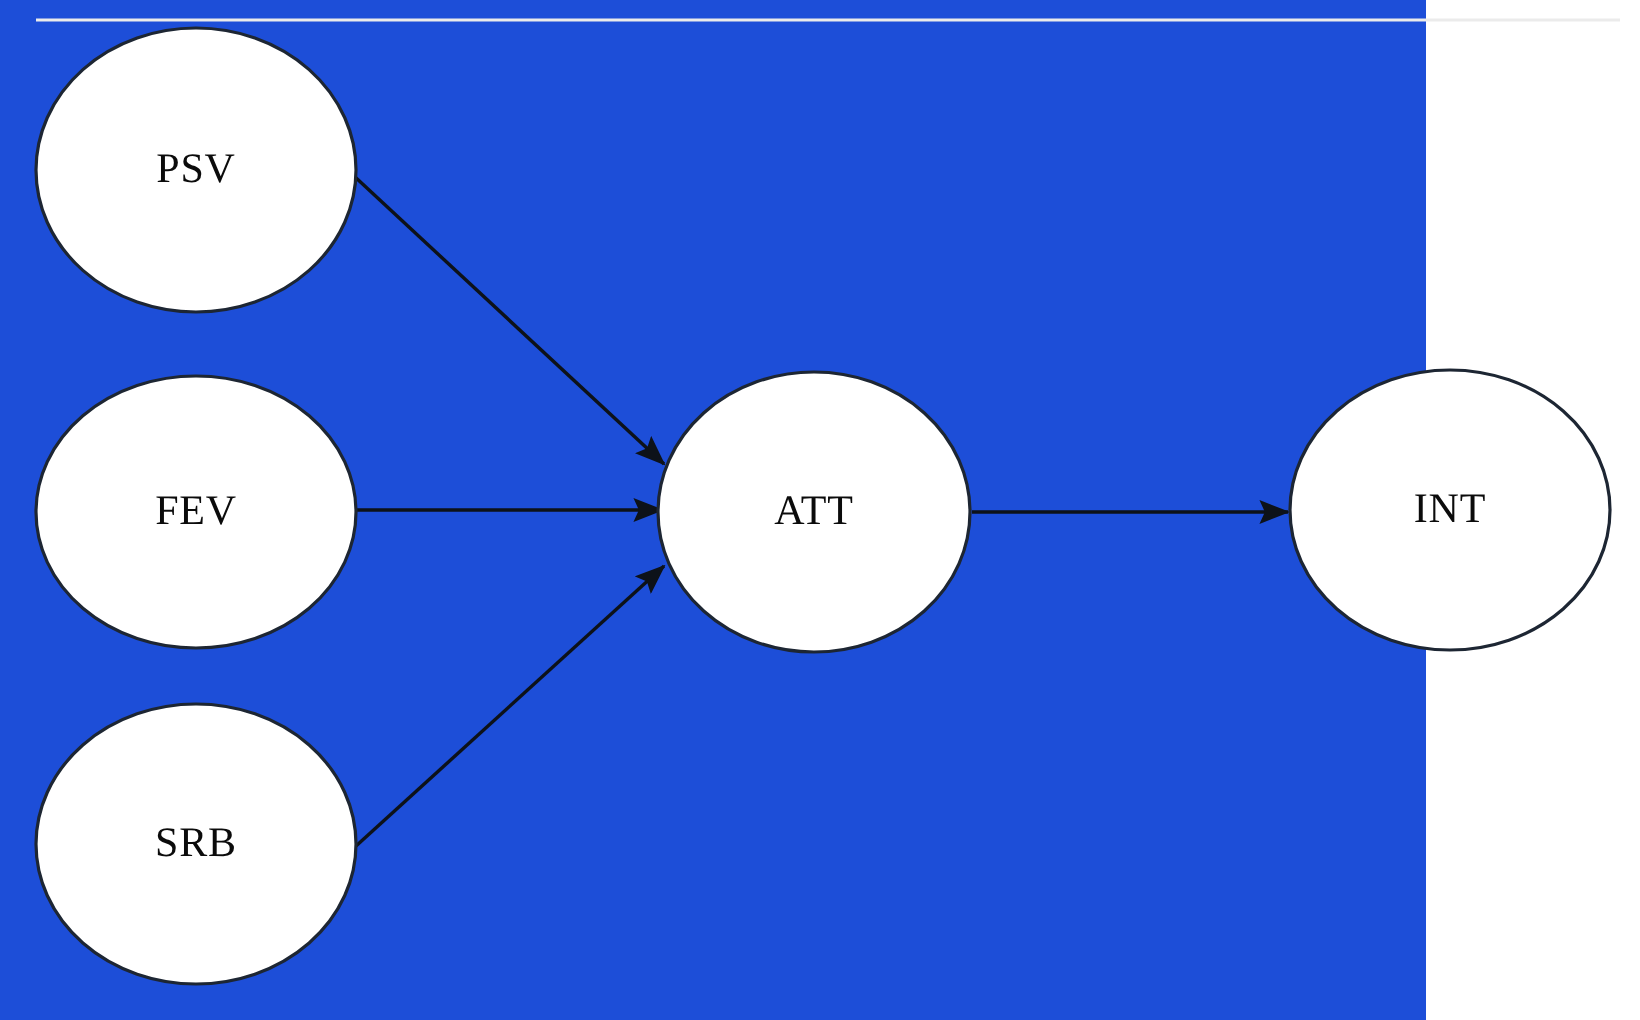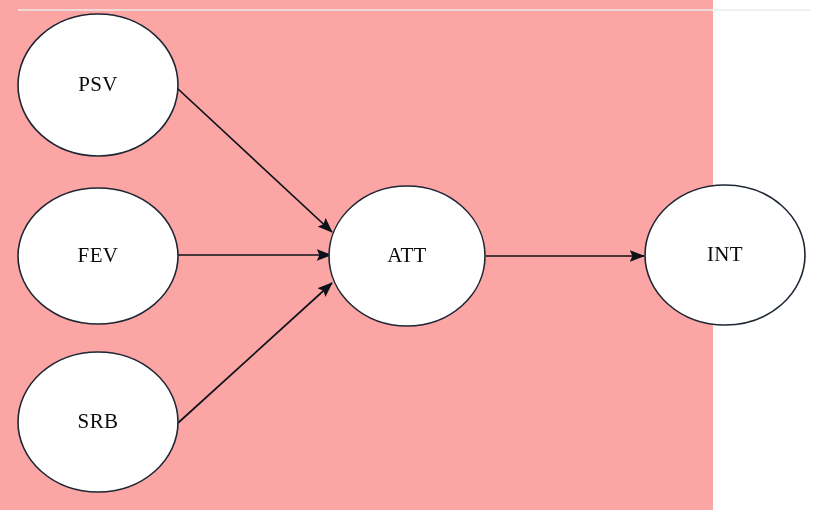--- a/index.html
+++ b/index.html
@@ -18,7 +18,7 @@
     position: relative;
     width: 713px;
     height: 510px;
-    background: #fca5a5;
+    background: #1d4ed8;
   }
   #diagram-svg {
     position: absolute;

